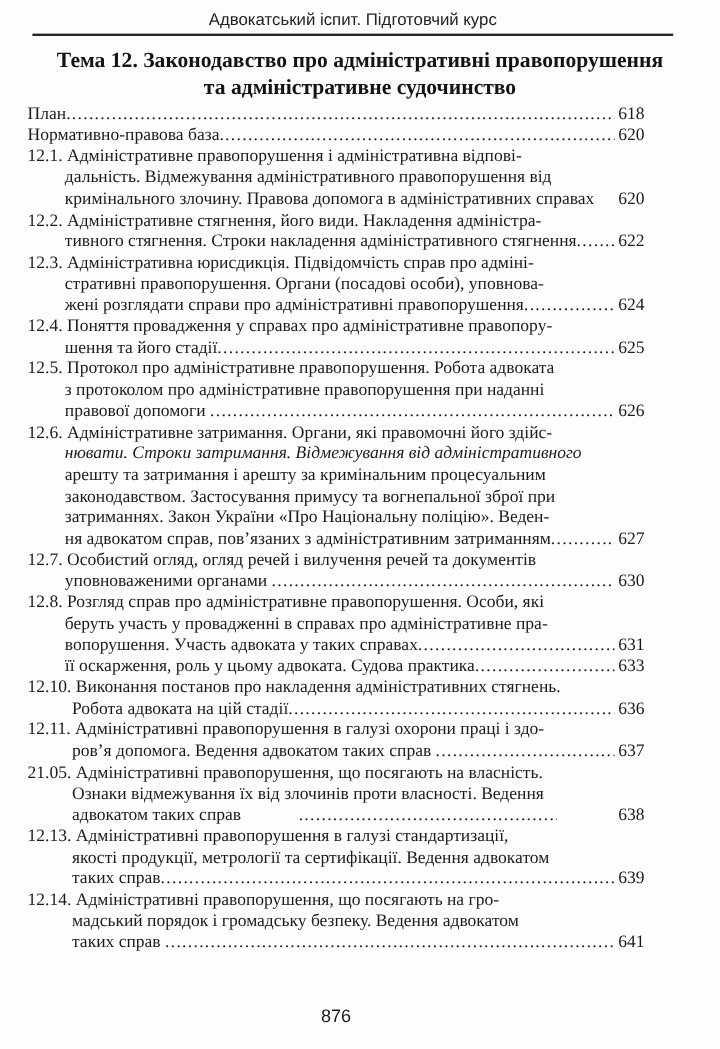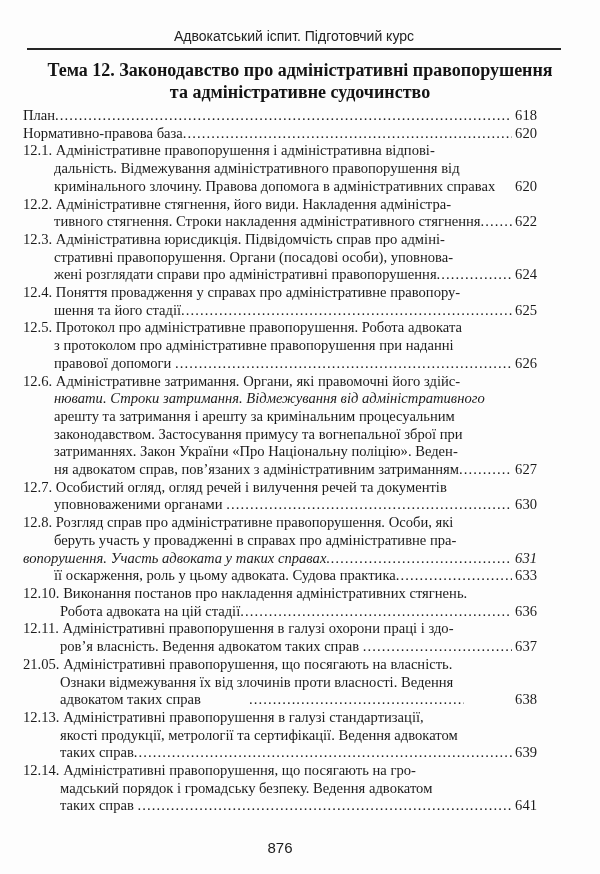--- a/index.html
+++ b/index.html
@@ -18,7 +18,7 @@
     box-sizing: border-box;
   }
   .running-header {
-    padding-top: 28px;
+    padding-top: 8px;
     margin: 0 39px 0 27px;
     text-align: center;
     font-family: "Liberation Sans", sans-serif;

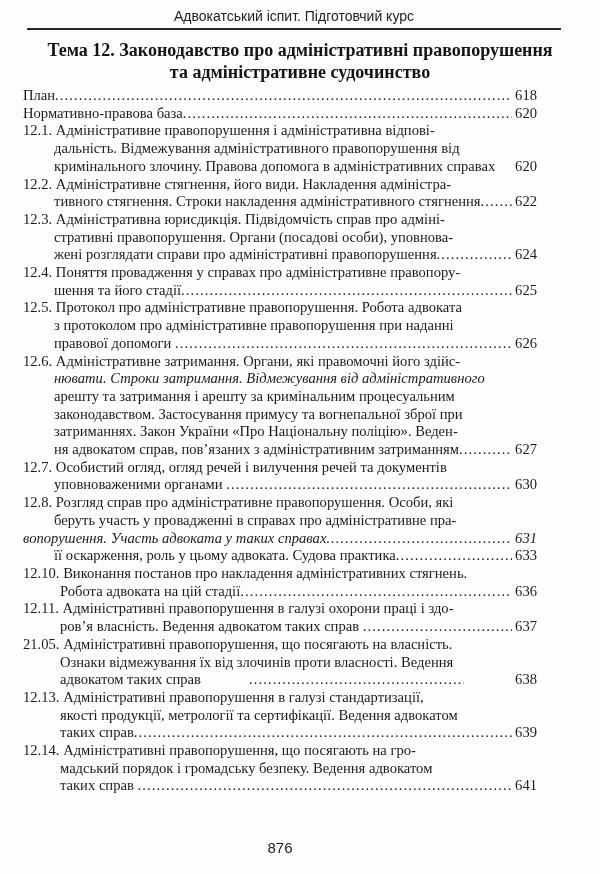--- a/index.html
+++ b/index.html
@@ -170,7 +170,7 @@
       <div class="toc-entry">
         <div class="toc-line">12.8. Розгляд справ про адміністративне правопорушення. Особи, які</div>
         <div class="toc-line" style="margin-left: 31px;">беруть участь у провадженні в справах про адміністративне пра-</div>
-        <div class="toc-line toc-last" style=" font-style: italic;">
+        <div class="toc-line toc-last" style="margin-left: 31px;">
           <span class="toc-text">вопорушення. Участь адвоката у таких справах</span>
           <span class="toc-dots"></span>
           <span class="toc-page">631</span>

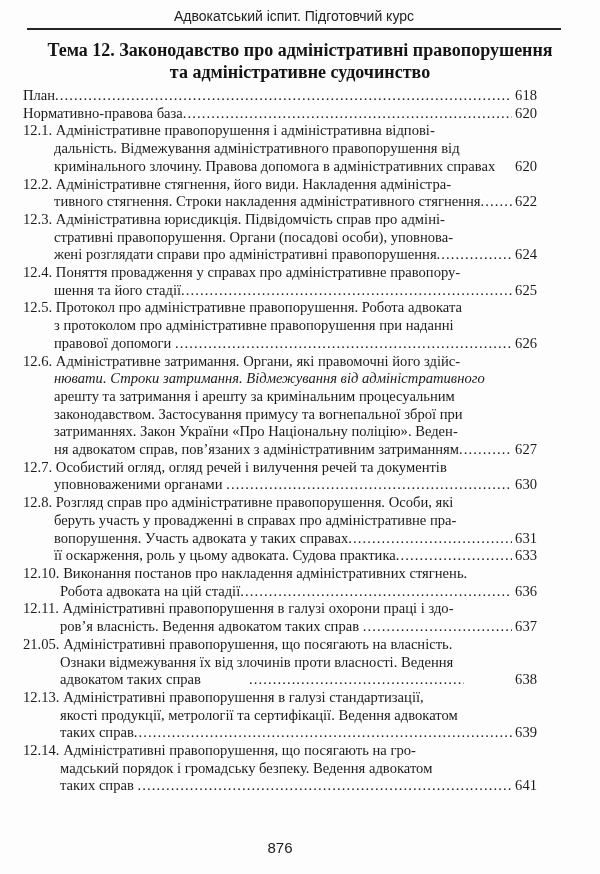--- a/index.html
+++ b/index.html
@@ -194,7 +194,7 @@
       <div class="toc-entry">
         <div class="toc-line">12.11. Адміністративні правопорушення в галузі охорони праці і здо-</div>
         <div class="toc-line toc-last" style="margin-left: 37px;">
-          <span class="toc-text">ров’я власність. Ведення адвокатом таких справ </span>
+          <span class="toc-text">ров’я допомога. Ведення адвокатом таких справ </span>
           <span class="toc-dots"></span>
           <span class="toc-page">637</span>
         </div>

